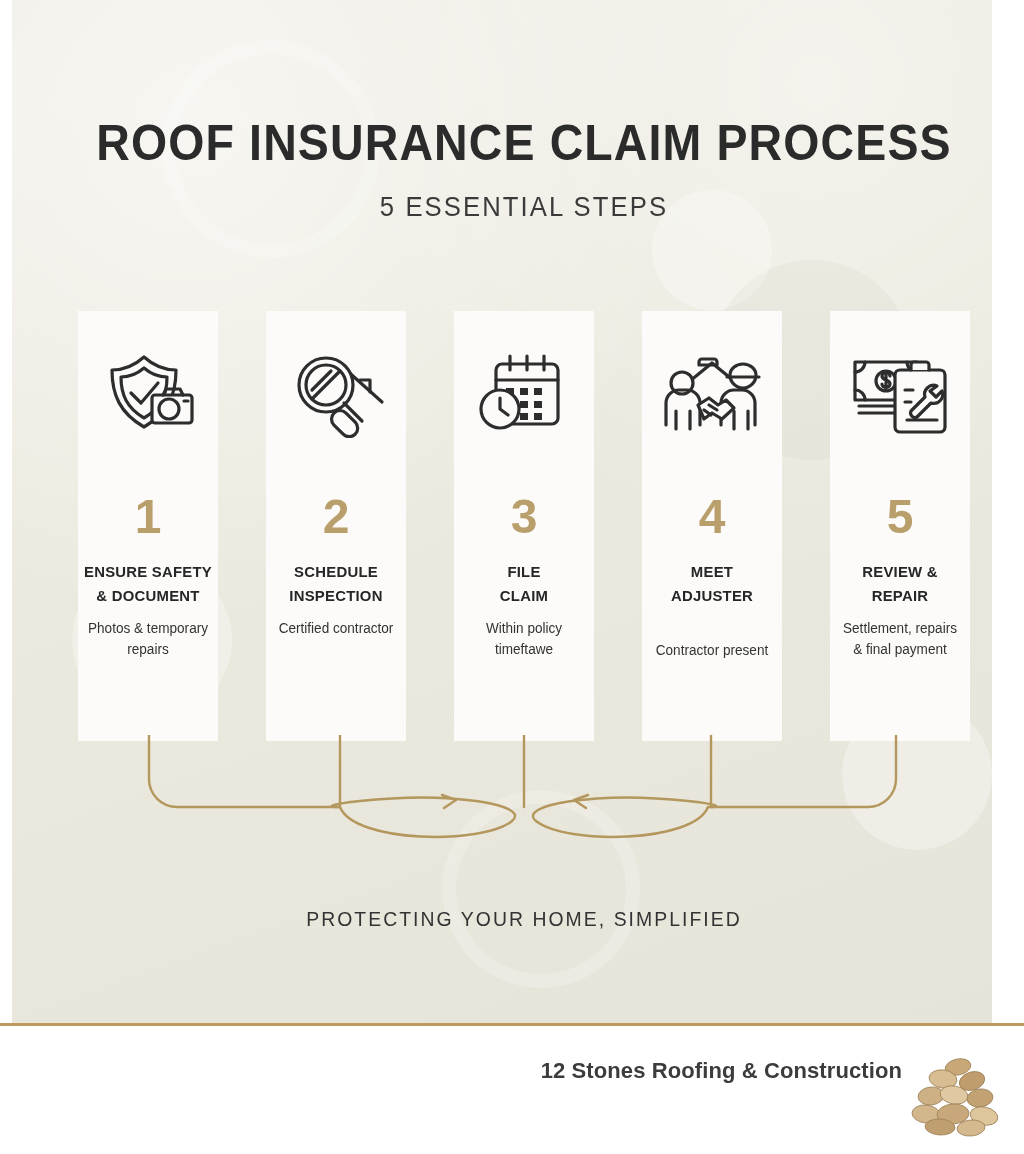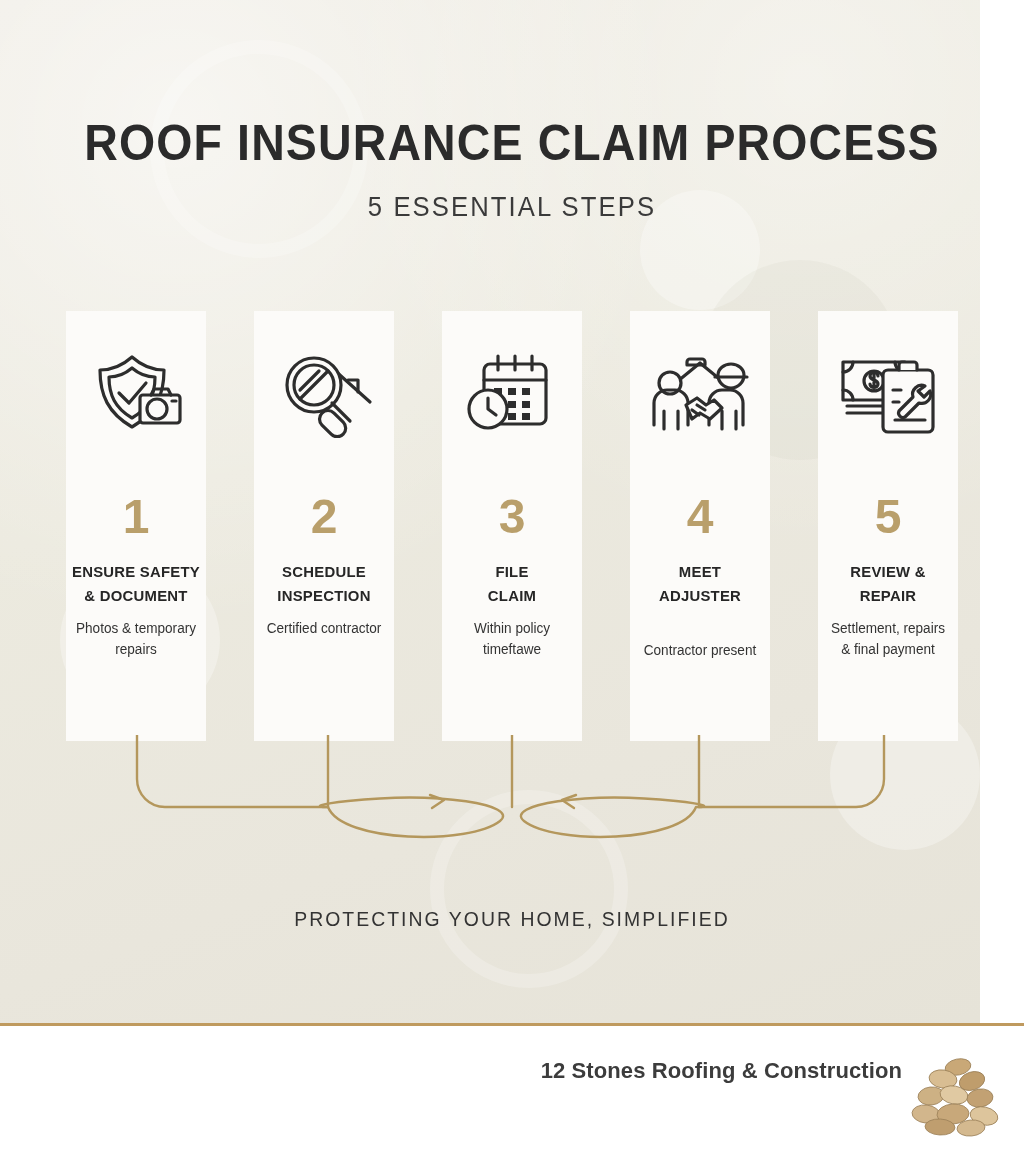--- a/index.html
+++ b/index.html
@@ -24,7 +24,7 @@
 
   .body-area {
     position: absolute;
-    left: 0;
+    left: 12px;
     top: 0;
     width: 980px;
     height: 1023px;

